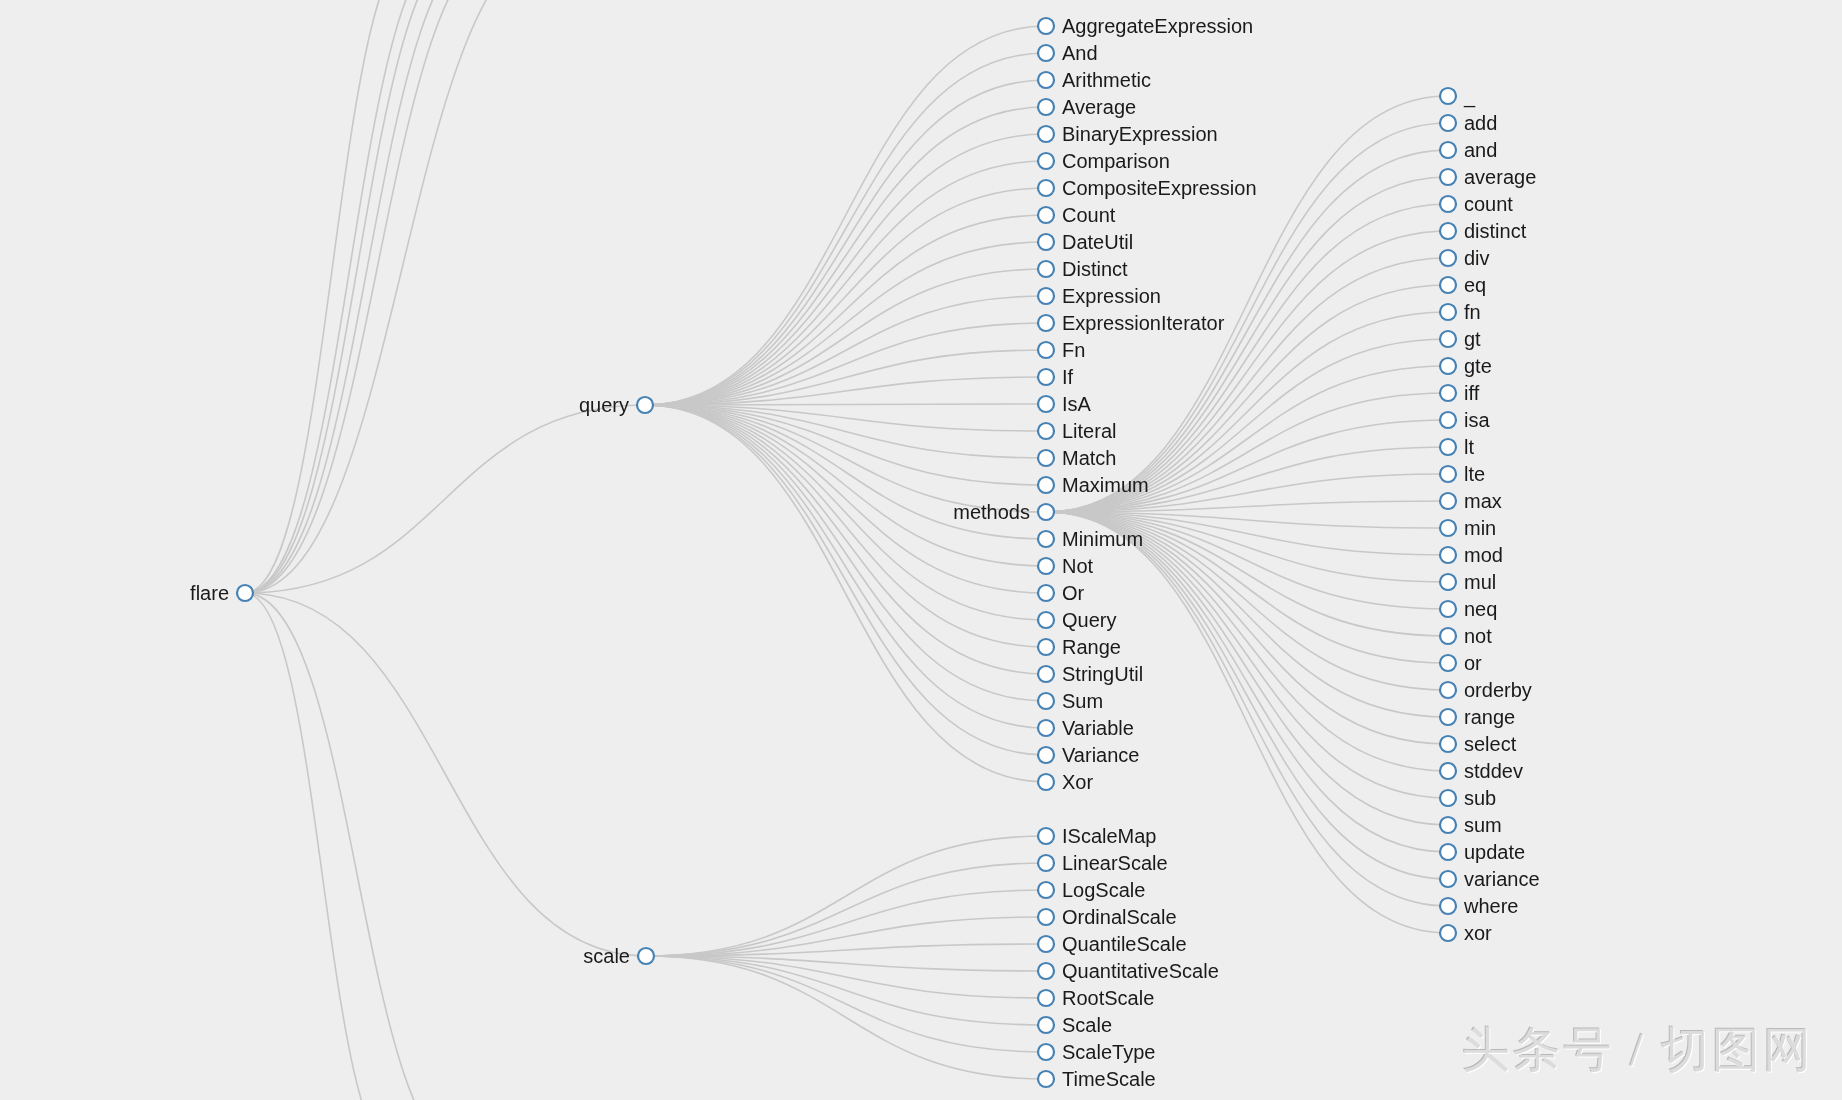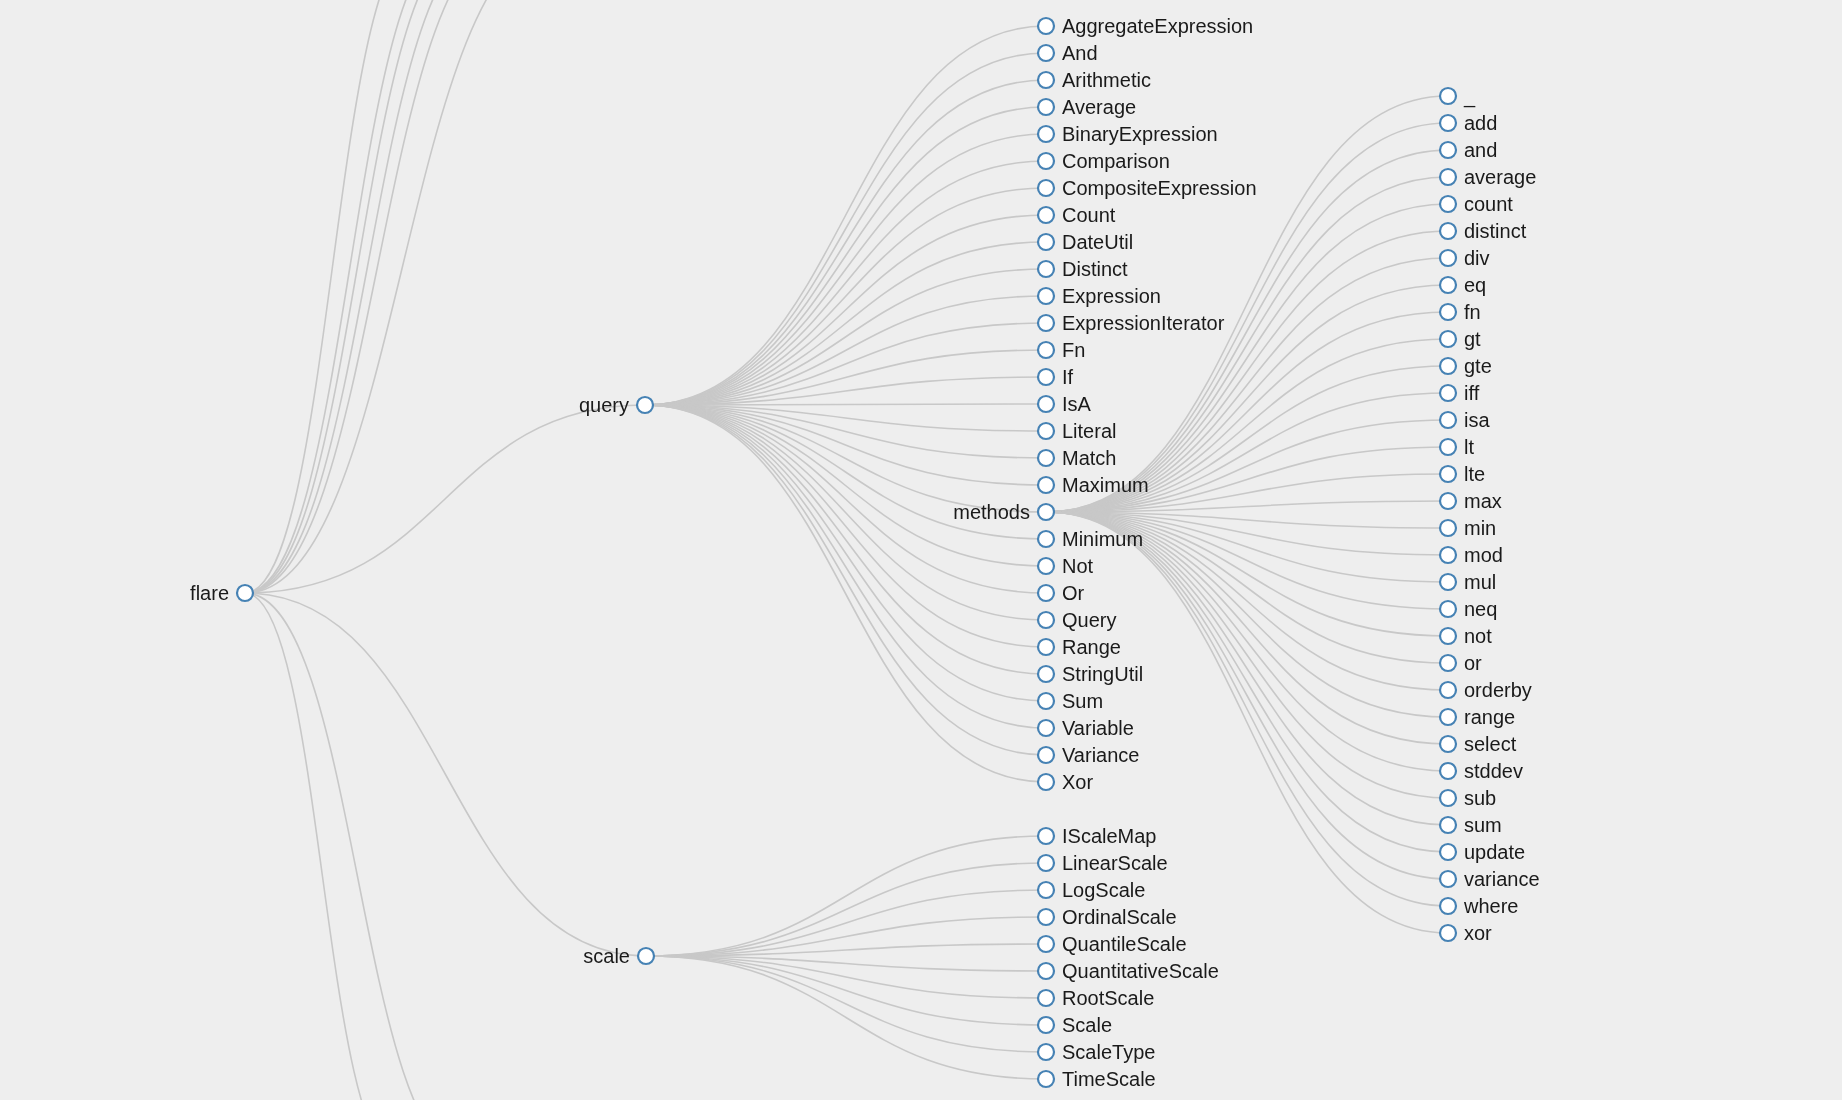--- a/index.html
+++ b/index.html
@@ -449,6 +449,7 @@
         </g>
       </g>
   </svg>
+  <div id="watermark">头条号 / 切图网</div>
 </div>
 
 </body></html>

